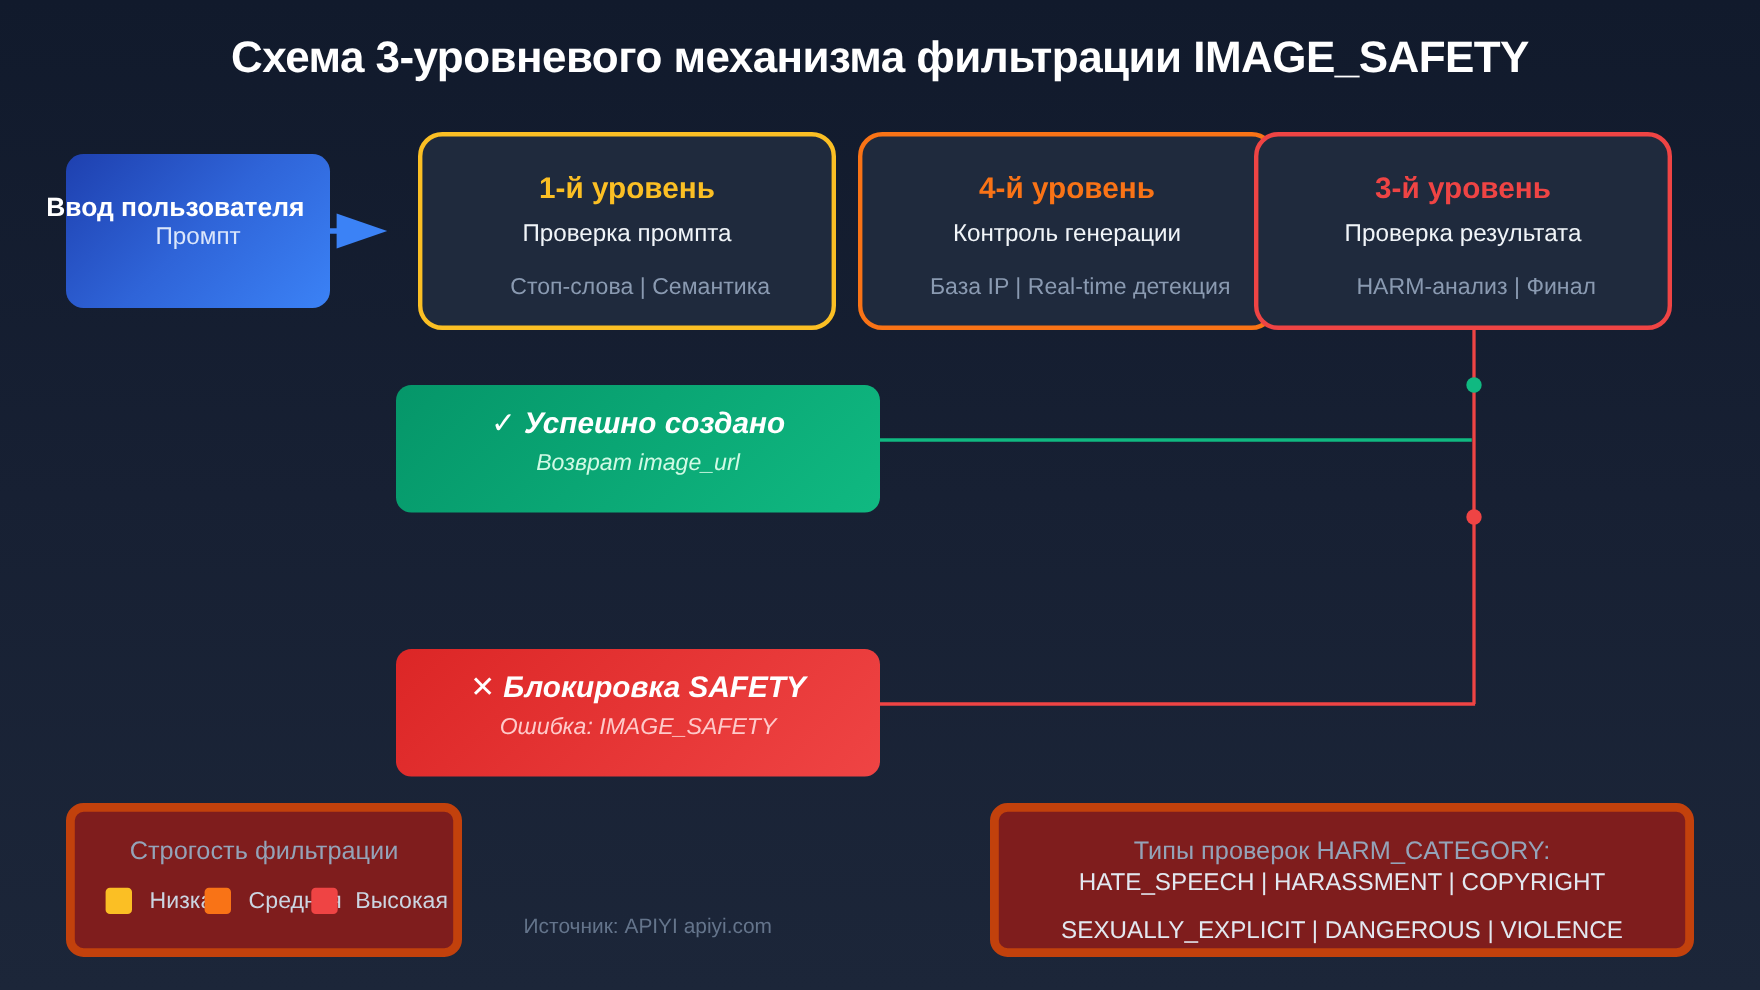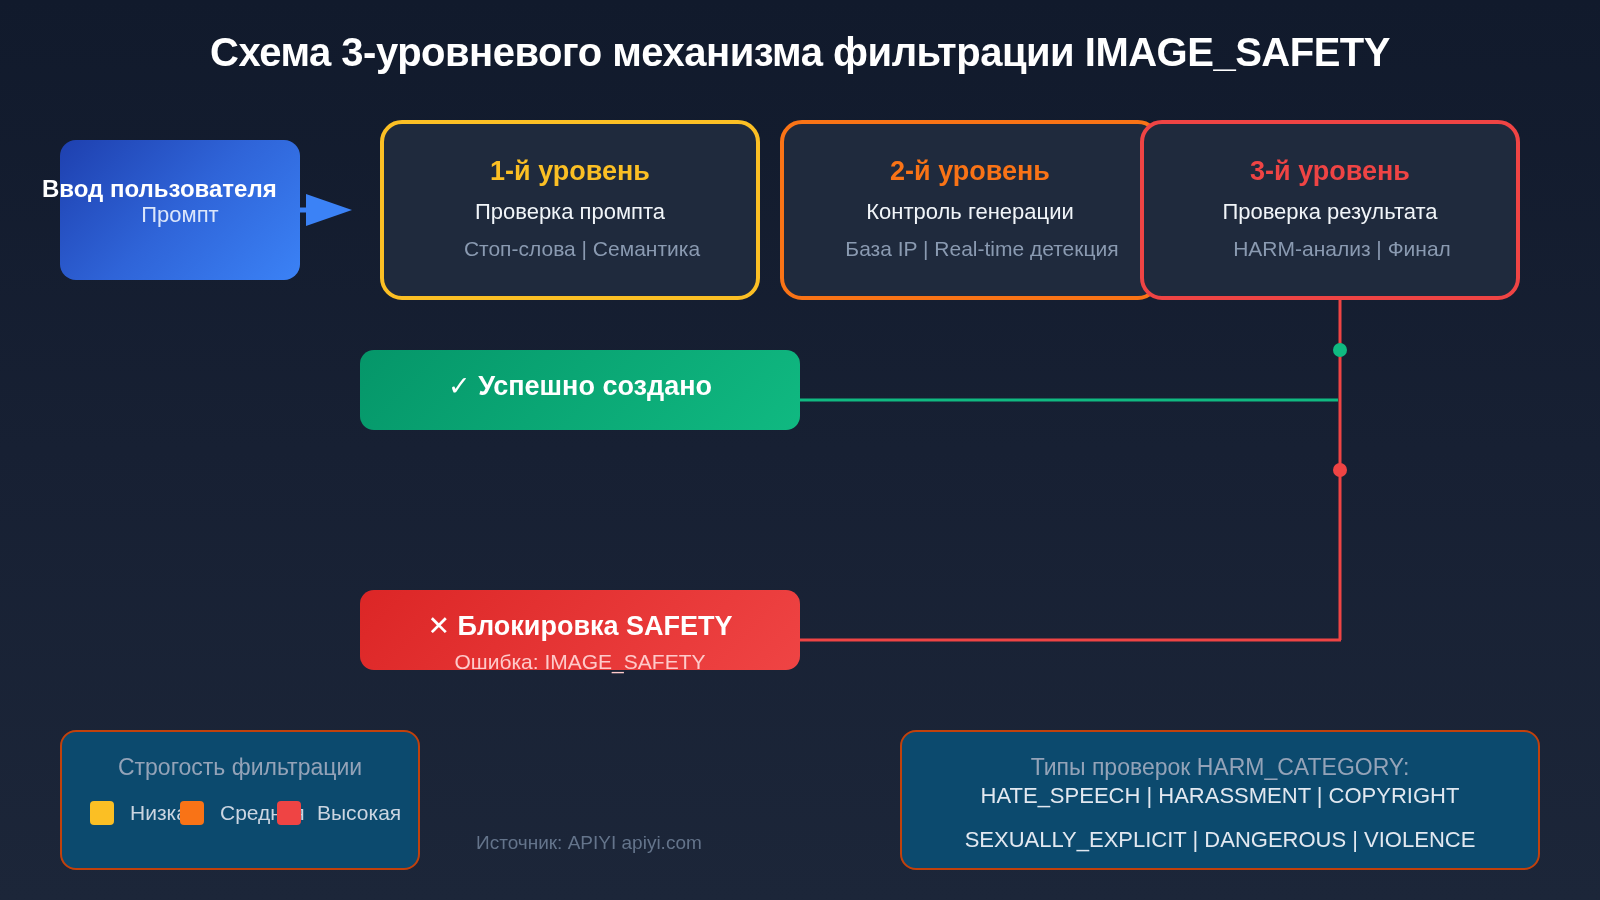--- a/index.html
+++ b/index.html
@@ -111,7 +111,7 @@
   <div class="lvl-desc">Стоп-слова | Семантика</div>
 </div>
 <div class="box level l2">
-  <div class="lvl-title">2-й уровень</div>
+  <div class="lvl-title">4-й уровень</div>
   <div class="lvl-name">Контроль генерации</div>
   <div class="lvl-desc">База IP | Real-time детекция</div>
 </div>

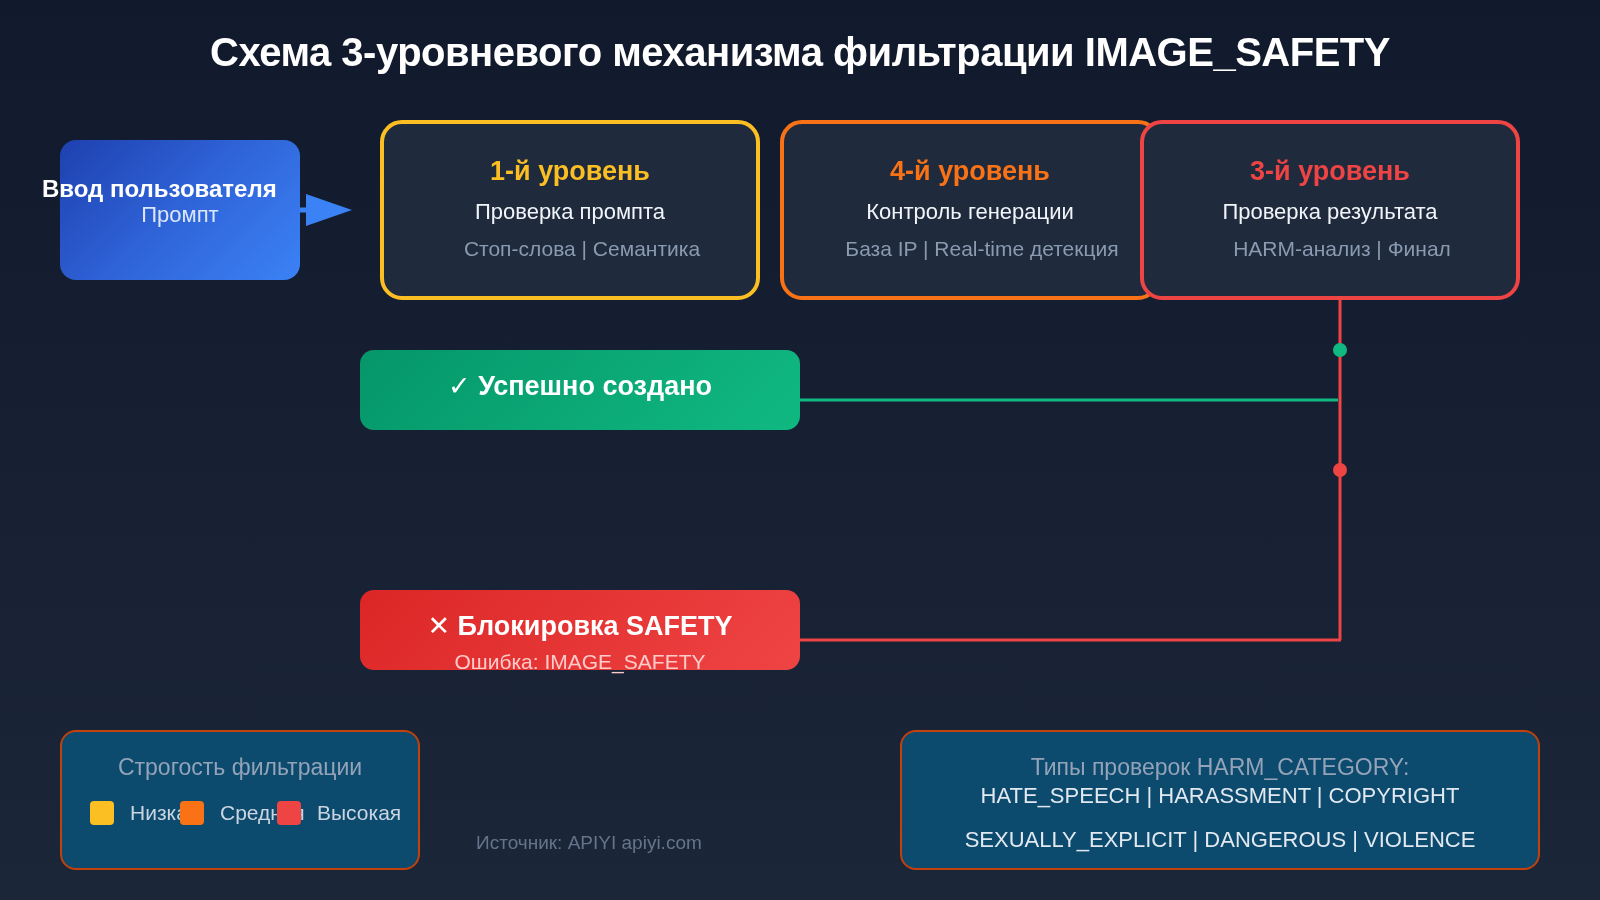--- a/index.html
+++ b/index.html
@@ -37,7 +37,7 @@
     }
     .level .lvl-title { margin-top: 32px; font-size: 27px; font-weight: bold; }
     .level .lvl-name { margin-top: 12px; font-size: 22px; color: #f1f5f9; }
-    .level .lvl-desc { margin-top: 12px; font-size: 21px; color: #8a9ab1; white-space: nowrap; padding-left: 24px; }
+    .level .lvl-desc { margin-top: 24px; font-size: 21px; color: #8a9ab1; white-space: nowrap; padding-left: 24px; }
     .l1 { left: 380px; border-color: #fbbf24; }
     .l1 .lvl-title { color: #fbbf24; }
     .l2 { left: 780px; border-color: #f97316; }

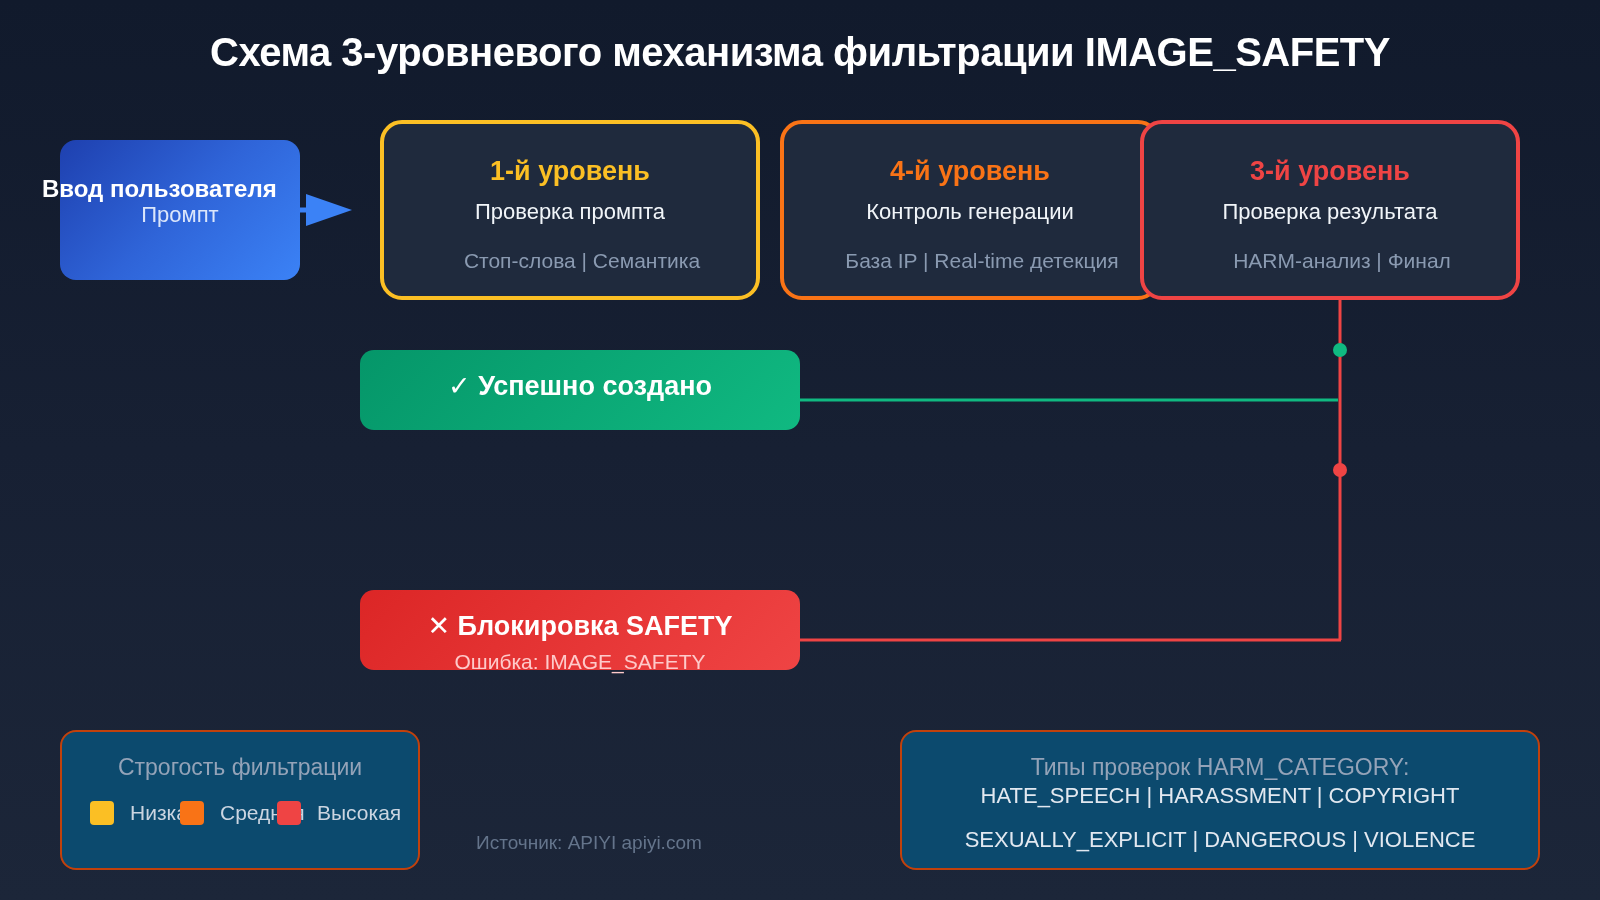--- a/index.html
+++ b/index.html
@@ -45,7 +45,7 @@
     .l3 { left: 1140px; border-color: #ef4444; }
     .l3 .lvl-title { color: #ef4444; }
     .result {
-      left: 360px; width: 440px; height: 80px; border-radius: 14px;
+      left: 360px; width: 440px; height: 116px; border-radius: 14px; font-style: italic;
     }
     .success { top: 350px; background: linear-gradient(135deg, #059669 0%, #10b981 100%); }
     .block { top: 590px; background: linear-gradient(135deg, #dc2626 0%, #ef4444 100%); }

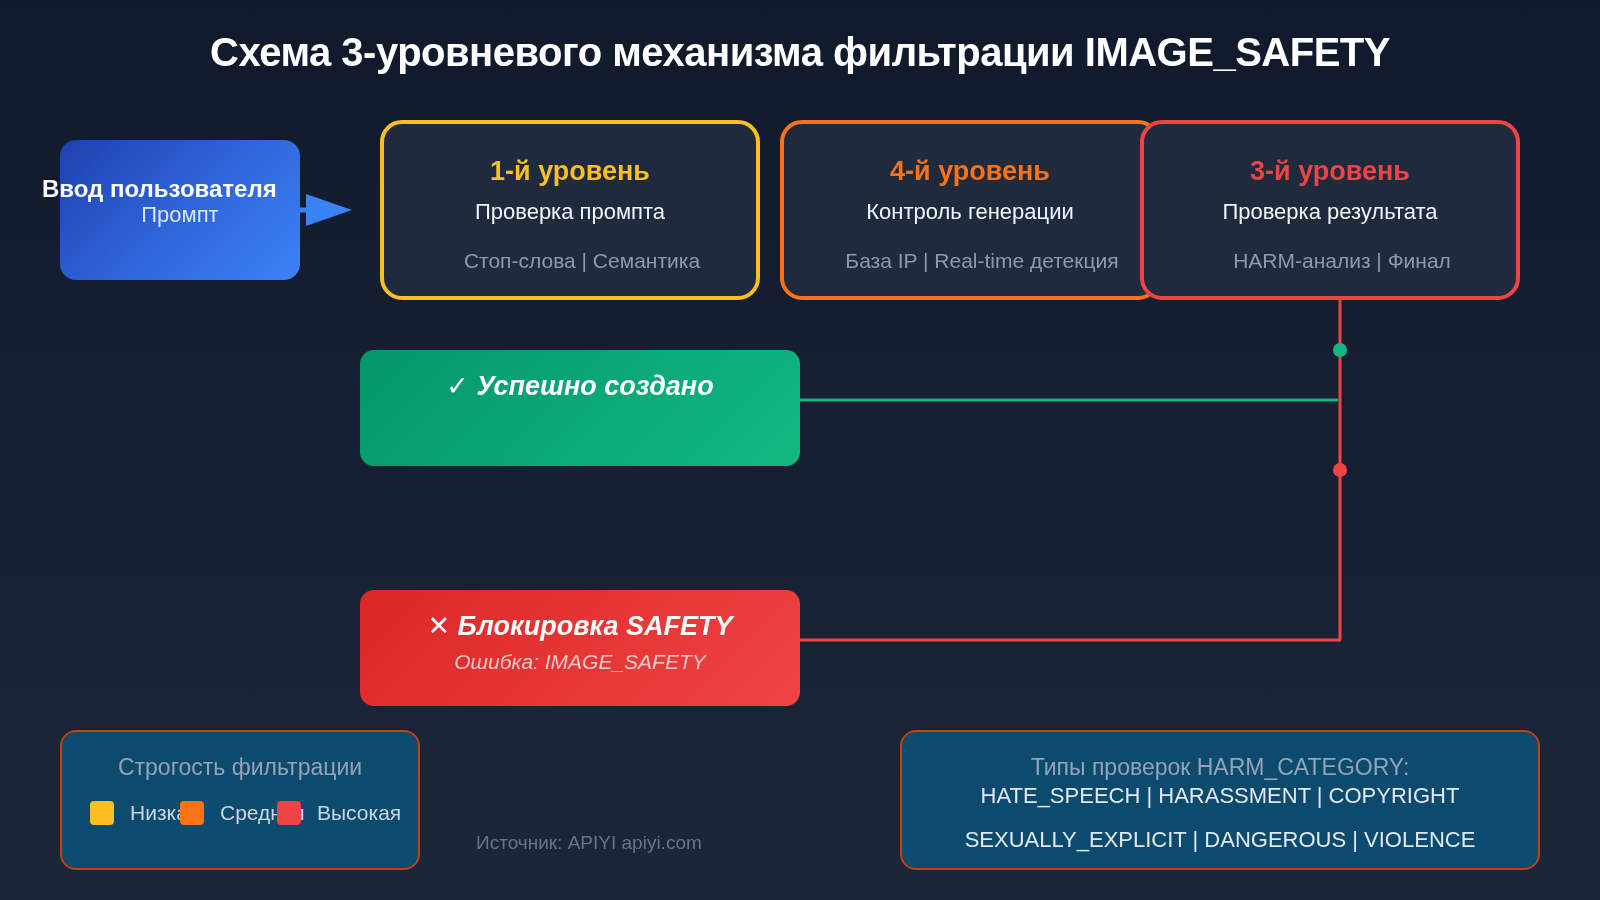--- a/index.html
+++ b/index.html
@@ -123,6 +123,7 @@
 
 <div class="box result success">
   <div class="res-title">✓ Успешно создано</div>
+  <div class="res-sub">Возврат image_url</div>
 </div>
 <div class="box result block">
   <div class="res-title">✕ Блокировка SAFETY</div>

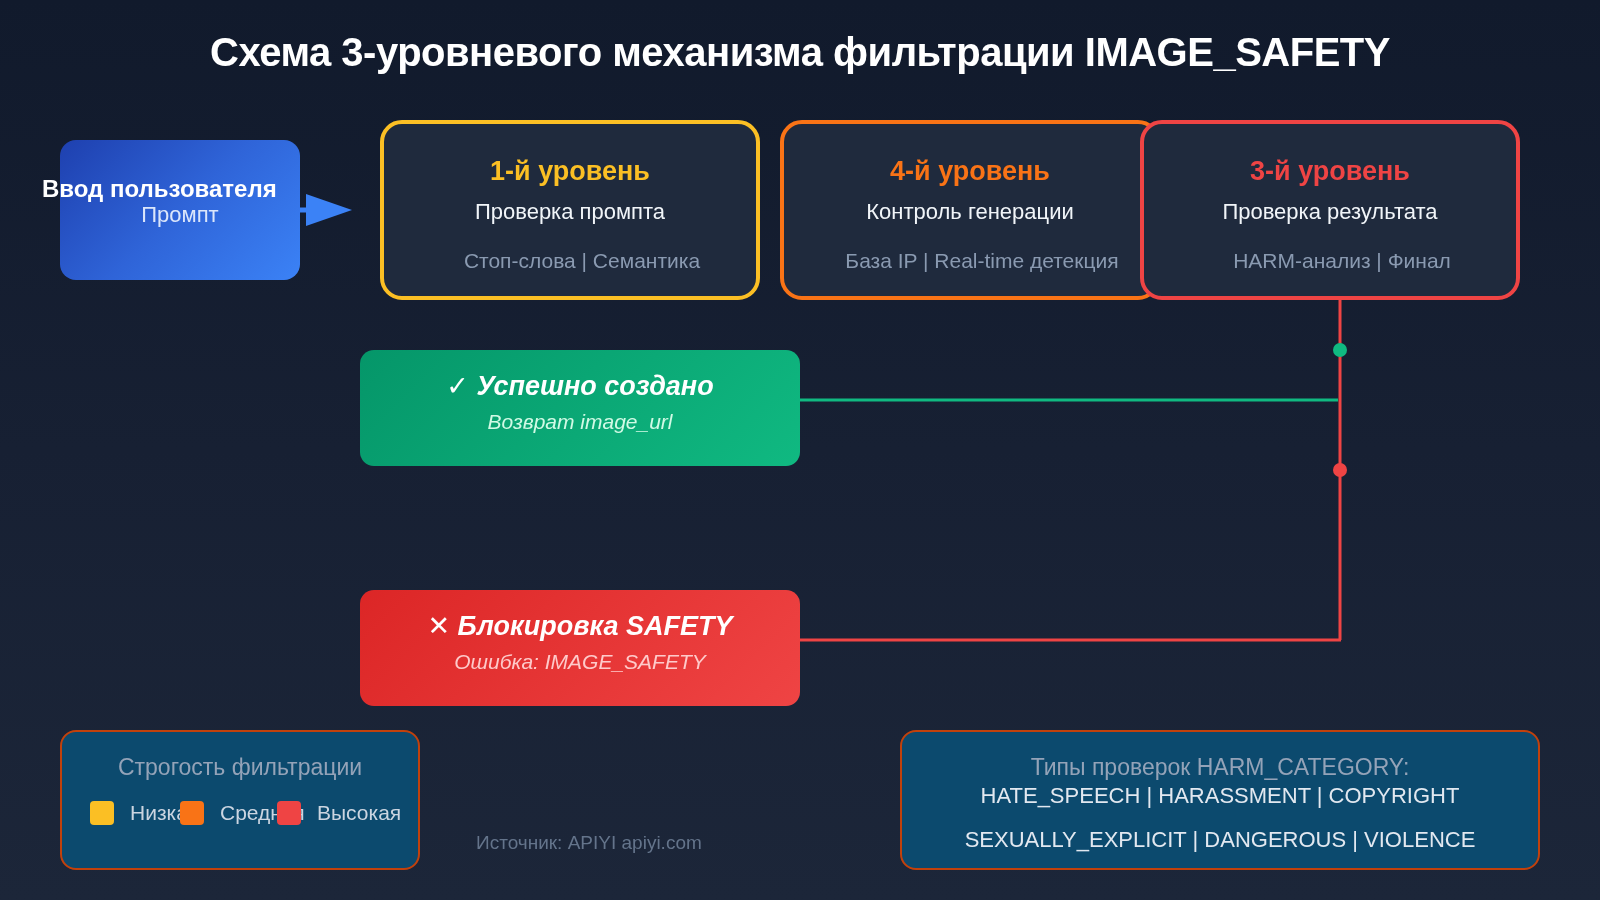--- a/index.html
+++ b/index.html
@@ -55,7 +55,7 @@
     .block .res-sub { color: #fecaca; }
     .panel {
       position: absolute; top: 730px; height: 140px; border-radius: 16px;
-      background: #0c4a6e; border: 2px solid #c2410c; text-align: center;
+      background: #7f1d1d; border: 8px solid #c2410c; text-align: center;
     }
     .legend-panel { left: 60px; width: 360px; }
     .harm-panel { left: 900px; width: 640px; }

